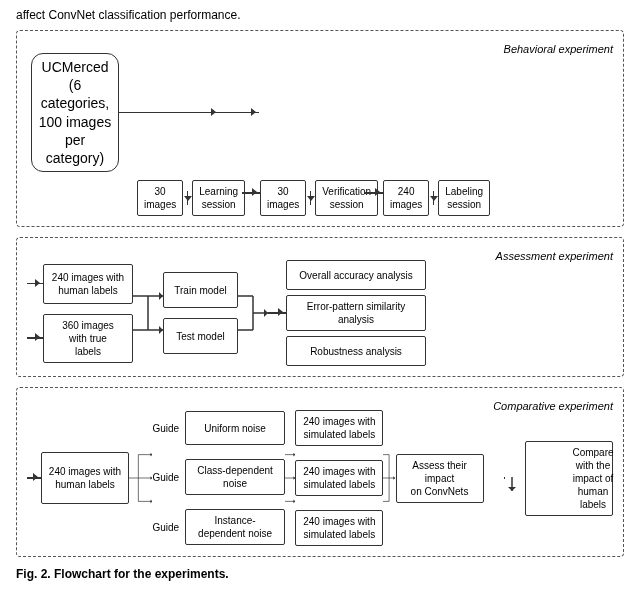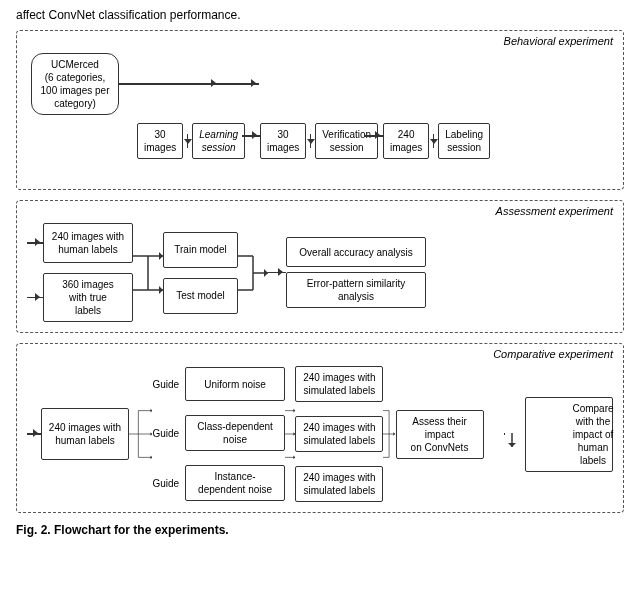--- a/index.html
+++ b/index.html
@@ -28,7 +28,7 @@
     }
     .section-label {
       position: absolute;
-      top: 4px;
+      top: 12px;
       right: 10px;
       font-size: 11px;
       font-style: italic;

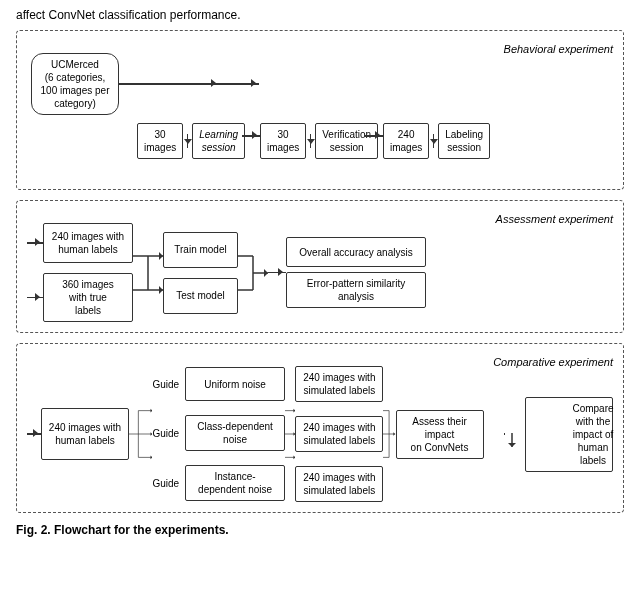--- a/index.html
+++ b/index.html
@@ -131,7 +131,7 @@
     <div style="display:flex; align-items:center; margin-bottom:8px; padding-left:4px;">
 
       <div class="ucmerced-box">
-        <span style="white-space:pre-line; font-size:10px;">UCMerced
+        <span style="white-space:pre-line; font-size:14px;">UCMerced
 (6 categories,
 100 images per
 category)</span>

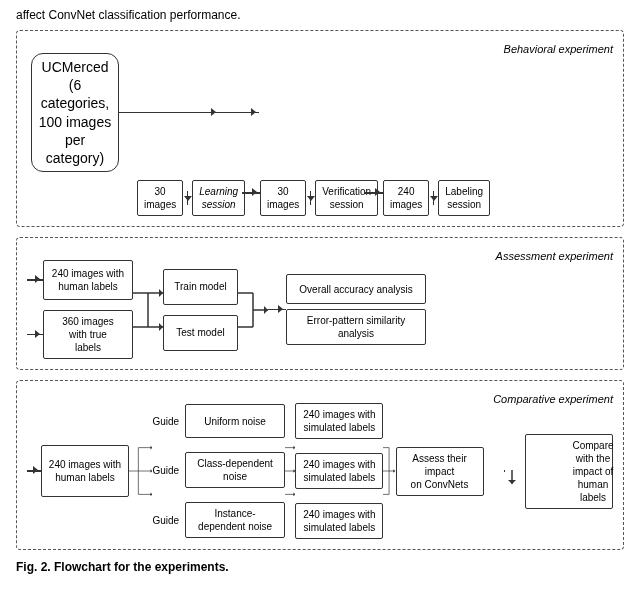--- a/index.html
+++ b/index.html
@@ -155,7 +155,7 @@
           <span>30 images</span>
         </div>
         <div class="arrow-down" style="height:14px;"></div>
-        <div class="box box-md" style="width:88px; min-height:36px; font-size:10px;font-style:italic;">
+        <div class="box box-md" style="width:88px; min-height:36px; font-size:10px;">
           <span style="white-space:pre-line; text-align:center;">Learning
 session</span>
         </div>

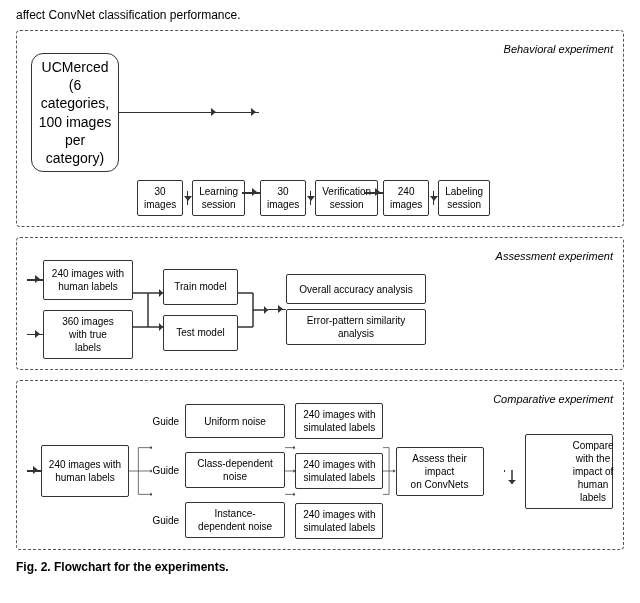--- a/index.html
+++ b/index.html
@@ -268,6 +268,9 @@
           <span style="text-align:center;">Error-pattern similarity
 analysis</span>
         </div>
+        <div class="box" style="width:140px; min-height:30px; font-size:10px; padding:4px 6px;">
+          <span style="text-align:center;">Robustness analysis</span>
+        </div>
       </div>
 
     </div>

